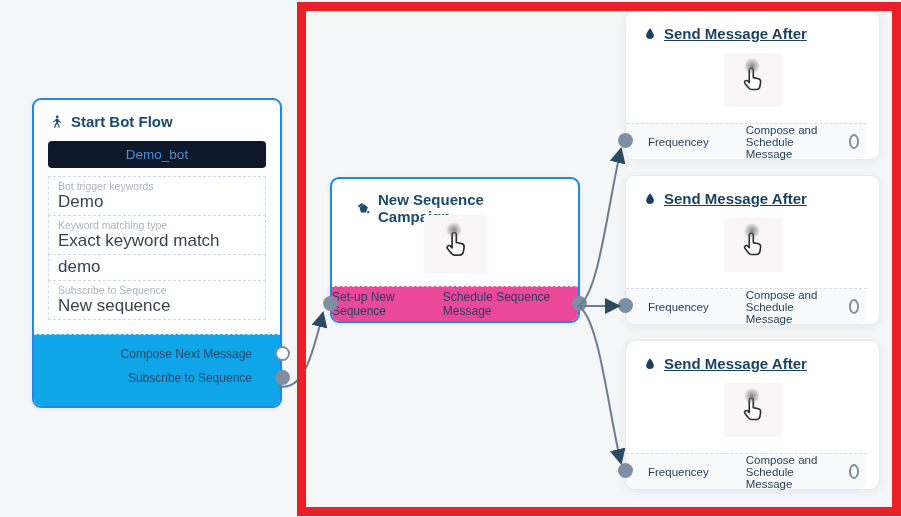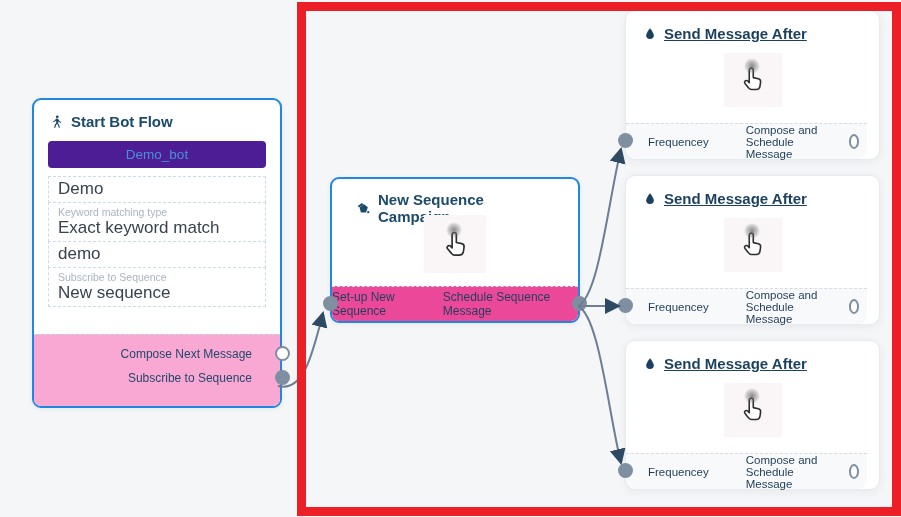--- a/index.html
+++ b/index.html
@@ -16,7 +16,7 @@
   
   .start-node{left:32px;top:98px;width:250px;height:310px;}
   .start-node .node-header{padding:13px 15px 9px;}
-  .bot-btn{margin:2px 14px 9px;height:27px;background:#4c1d95;border-radius:4px;
+  .bot-btn{margin:2px 14px 9px;height:27px;background:#0f172a;border-radius:4px;
     display:flex;align-items:center;justify-content:center;color:#4a90d9;font-size:13.5px;cursor:pointer;}
   .fields{margin:0 14px;}
   .field{border:1px dashed #cddcea;padding:3px 9px 5px;margin-top:-1px;background:#fff;}

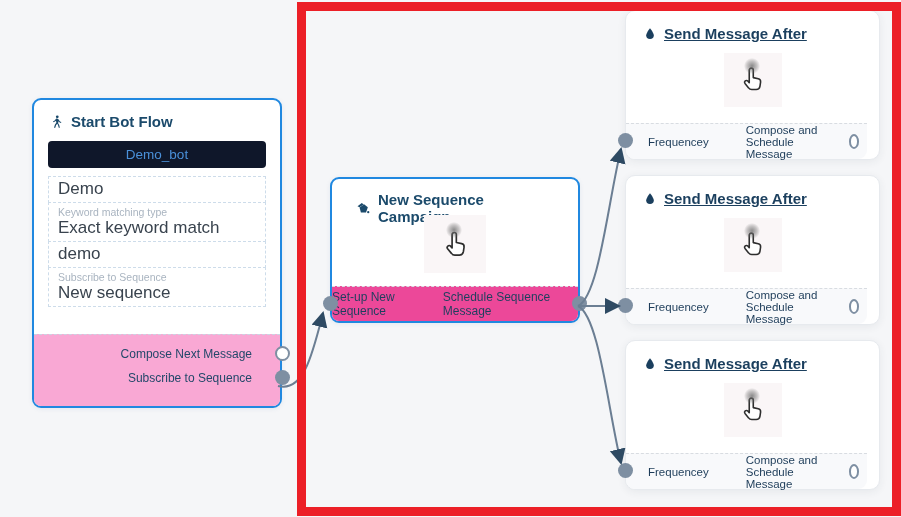--- a/index.html
+++ b/index.html
@@ -92,6 +92,7 @@
     <div class="bot-btn">Demo_bot</div>
     <div class="fields">
       <div class="field">
+        <div class="field-label">Bot trigger keywords</div>
         <div class="field-value">Demo</div>
       </div>
       <div class="field">

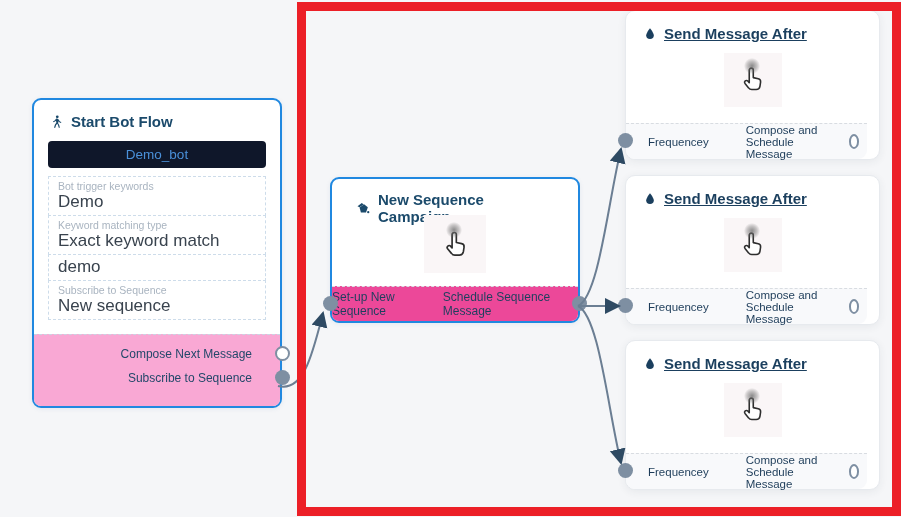--- a/index.html
+++ b/index.html
@@ -22,7 +22,7 @@
   .field{border:1px dashed #cddcea;padding:3px 9px 5px;margin-top:-1px;background:#fff;}
   .field-label{font-size:10.5px;color:#a9b4c0;line-height:13px;}
   .field-value{font-size:17px;color:#39434e;line-height:17px;}
-  .start-footer{position:absolute;left:0;right:0;bottom:0;height:60px;background:#f9a8d4;
+  .start-footer{position:absolute;left:0;right:0;bottom:0;height:60px;background:#0ea5e9;
     border-top:1px dashed #c9d5e2;border-radius:0 0 7px 7px;padding-top:11px;}
   .out-row{position:relative;text-align:right;padding-right:28px;font-size:12px;color:#23486a;
     height:24px;line-height:16px;}

